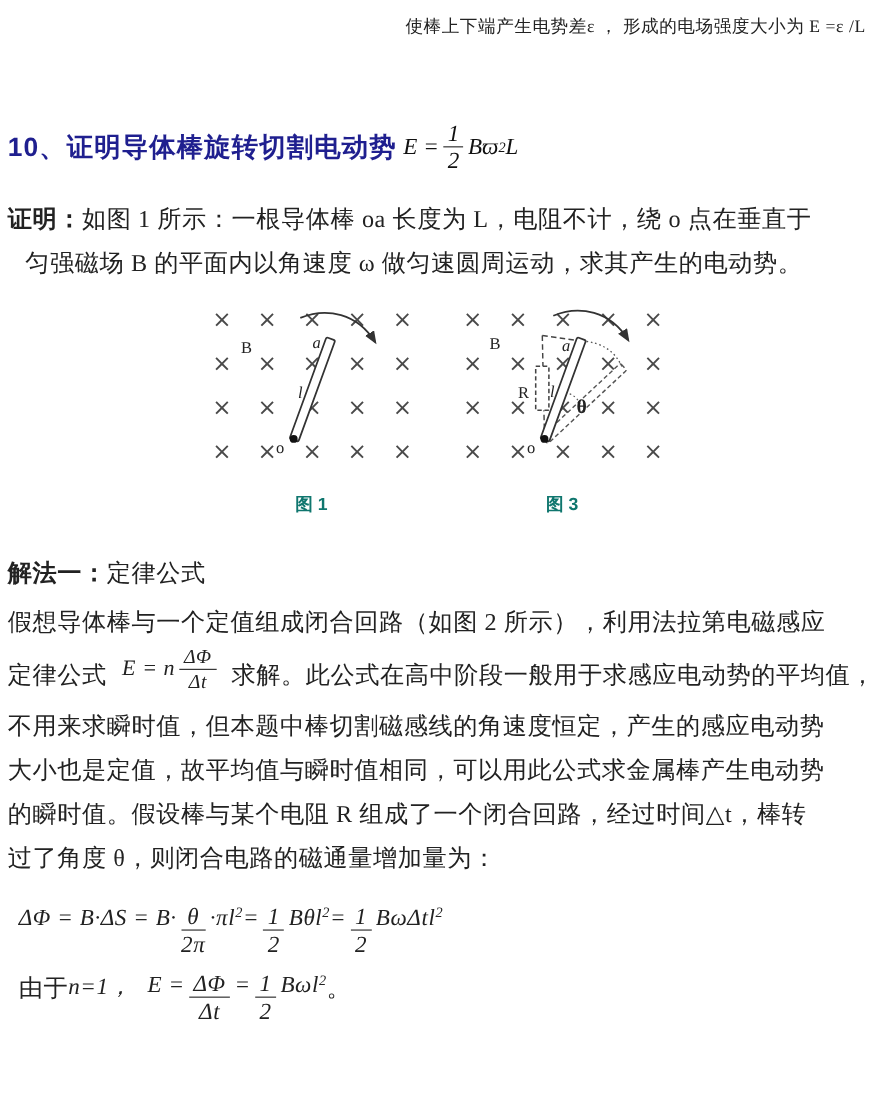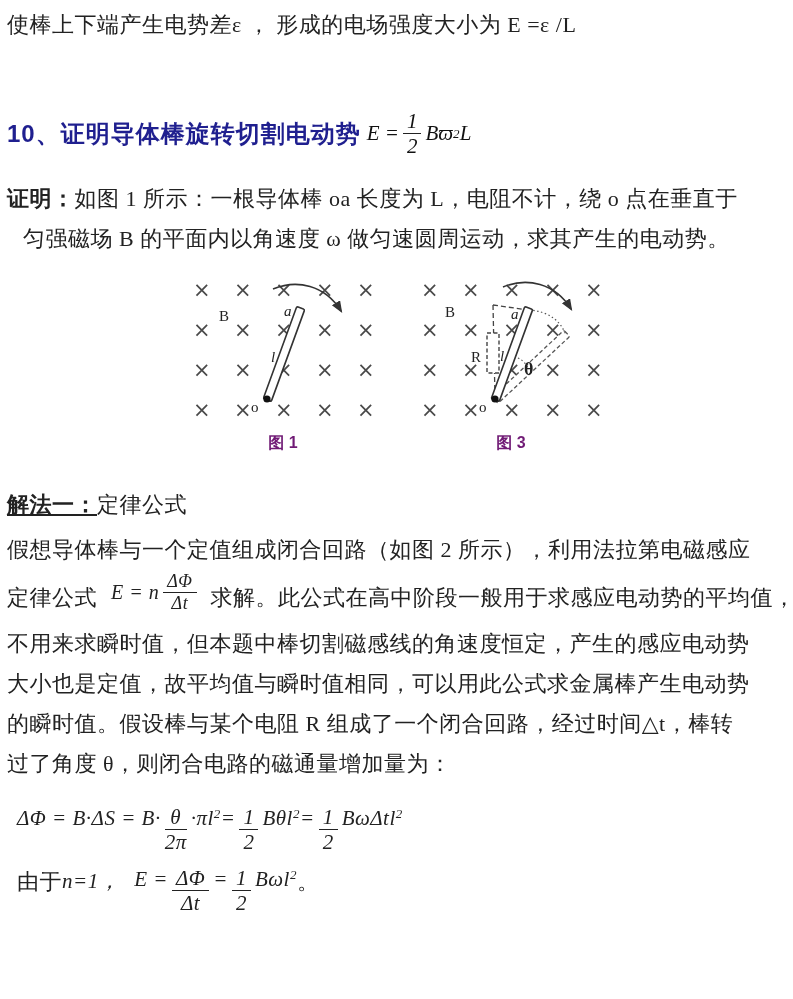--- a/index.html
+++ b/index.html
@@ -9,7 +9,7 @@
     color:#222;
   }
   .page{padding:8px 6px 0 7px;position:relative;}
-  .body-line{font-size:22px;line-height:34px;margin:0;letter-spacing:.5px;white-space:nowrap;}
+  .body-line{font-size:16px;line-height:34px;margin:0;letter-spacing:.5px;white-space:nowrap;text-align:right;}
   .intro-line-2{margin-top:20px;}
 
   

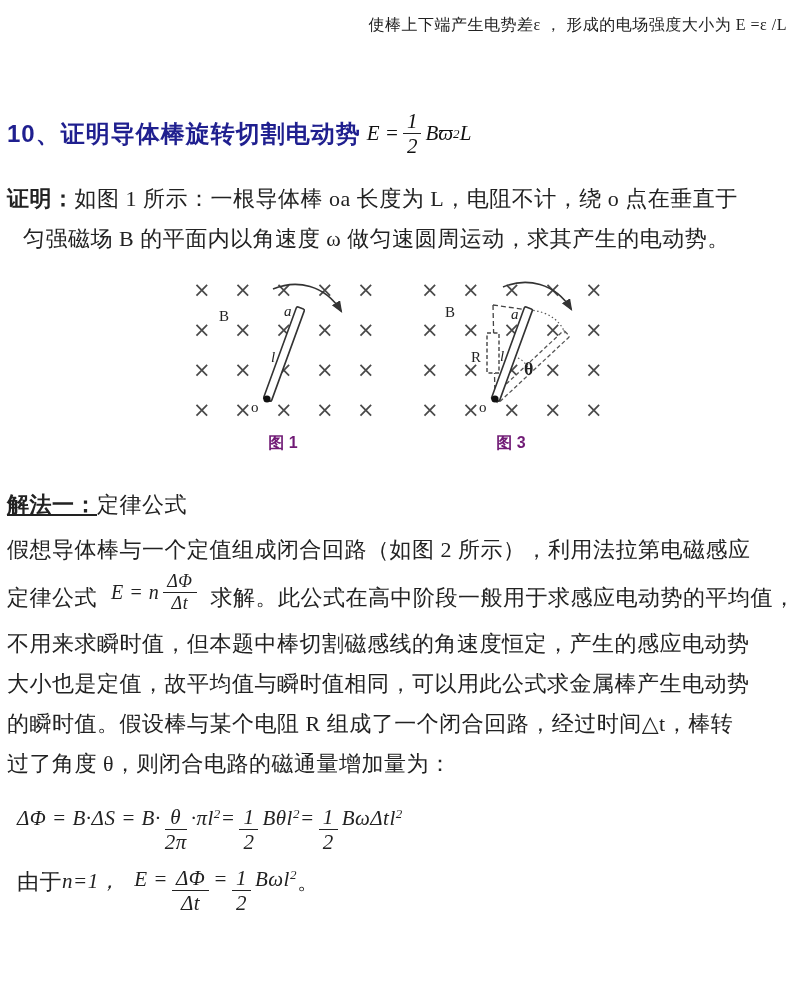--- a/index.html
+++ b/index.html
@@ -42,7 +42,7 @@
   .figure svg{display:block;}
   .fig-caption{
     font-family:"Liberation Sans","DejaVu Sans",sans-serif;
-    font-weight:bold;font-size:16px;color:#701a75;margin-top:2px;
+    font-weight:bold;font-size:16px;color:#0f766e;margin-top:18px;
   }
   svg .cross{font-family:"DejaVu Sans",sans-serif;font-size:21px;fill:#4a4a4a;}
   svg .figlabel{font-family:"Liberation Serif",serif;font-size:15px;fill:#222;}

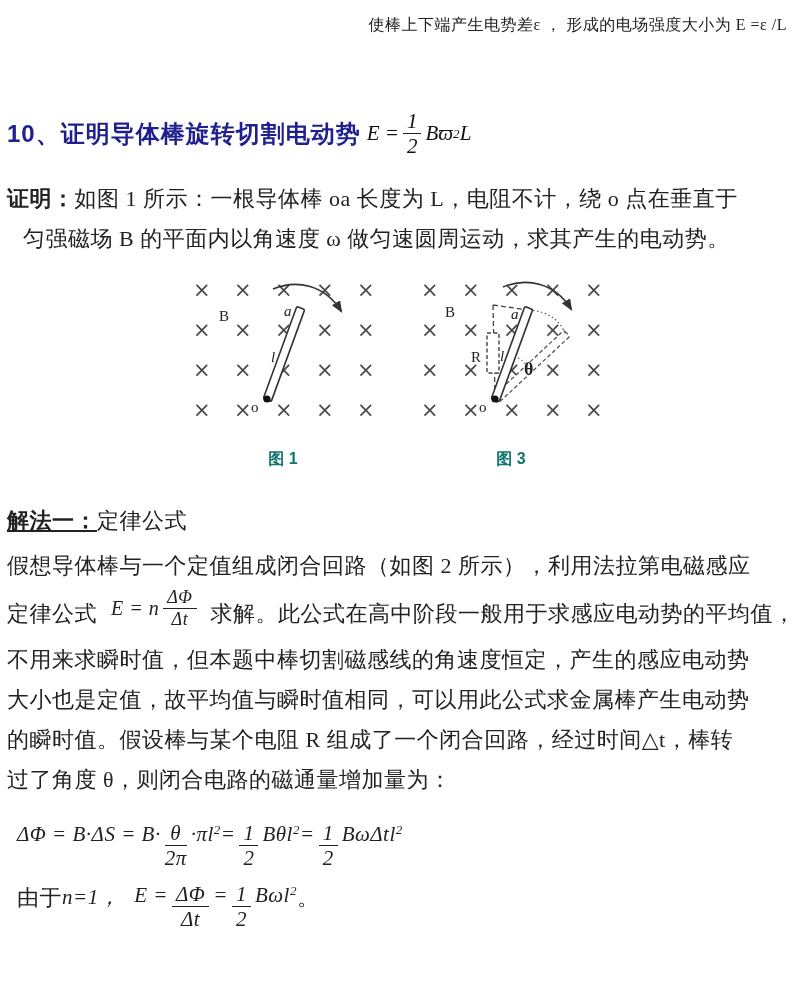--- a/index.html
+++ b/index.html
@@ -51,7 +51,7 @@
 
   
   .method-line{margin:34px 0 0 0;font-size:22px;line-height:34px;letter-spacing:.5px;}
-  .method-line .lbl{font-weight:bold;font-family:"Liberation Sans","DejaVu Sans",sans-serif;text-decoration:underline;}
+  .method-line .lbl{font-weight:bold;font-family:"Liberation Sans","DejaVu Sans",sans-serif;}
   .sol-para{margin-top:8px;font-size:22px;letter-spacing:.5px;}
   .sol-line{line-height:40px;white-space:nowrap;}
   .sol-line-formula{display:flex;align-items:center;line-height:44px;margin:4px 0 2px 0;}

